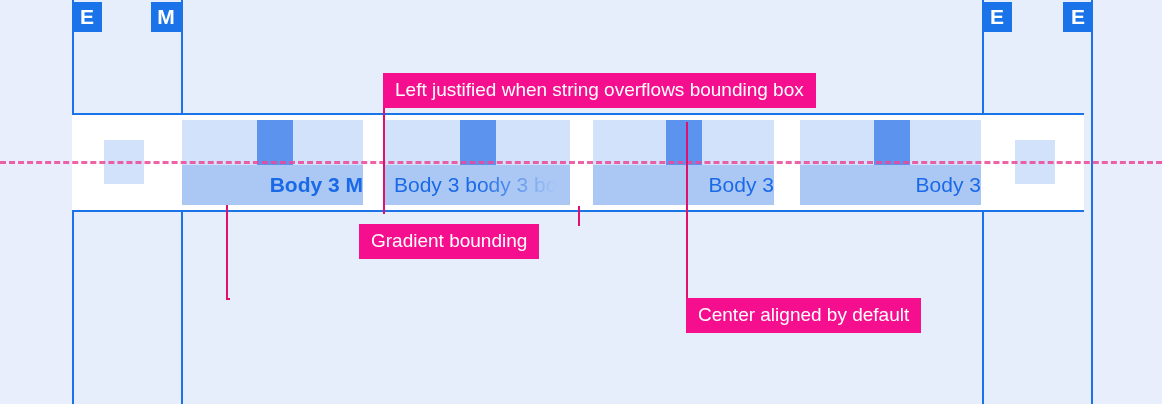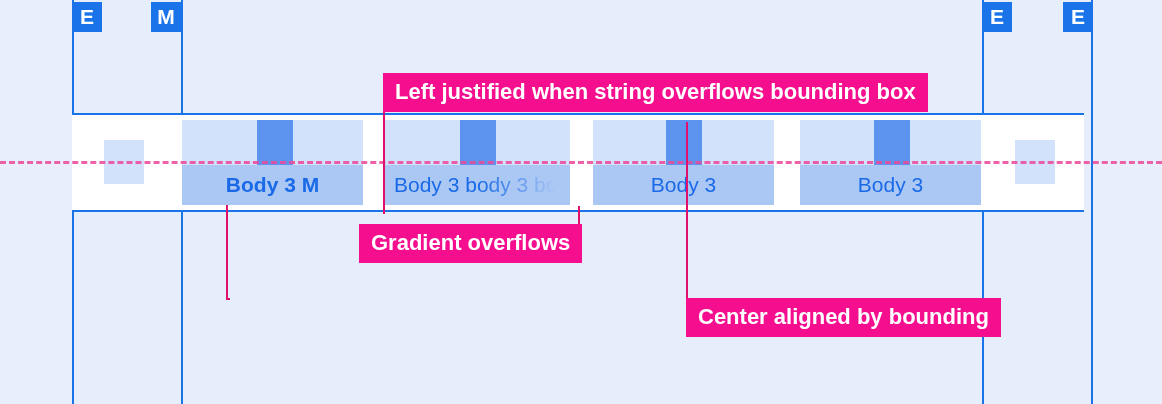--- a/index.html
+++ b/index.html
@@ -106,8 +106,8 @@
     position:absolute;
     background:#f50f8f;
     color:#ffffff;
-    font-size:22px;
-    font-weight:bold;
+    font-size:19px;
+    font-weight:normal;
     padding:6px 12px 7px 12px;
     white-space:nowrap;
     font-family:"Liberation Sans", sans-serif;

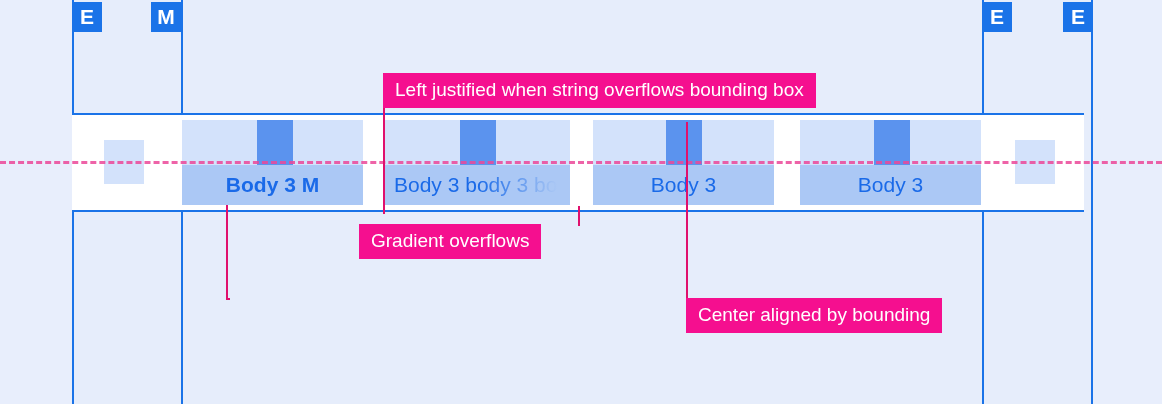--- a/index.html
+++ b/index.html
@@ -84,7 +84,7 @@
     color:#1a6ae8;
     white-space:nowrap;
   }
-  .tab-label.center{left:0;right:0;text-align:center;}
+  .tab-label.center{left:0;right:0;text-align:right;}
   .tab-label.left{left:10px;text-align:left;}
   .tab-label.medium{font-weight:bold;}
   .gradient-mask{

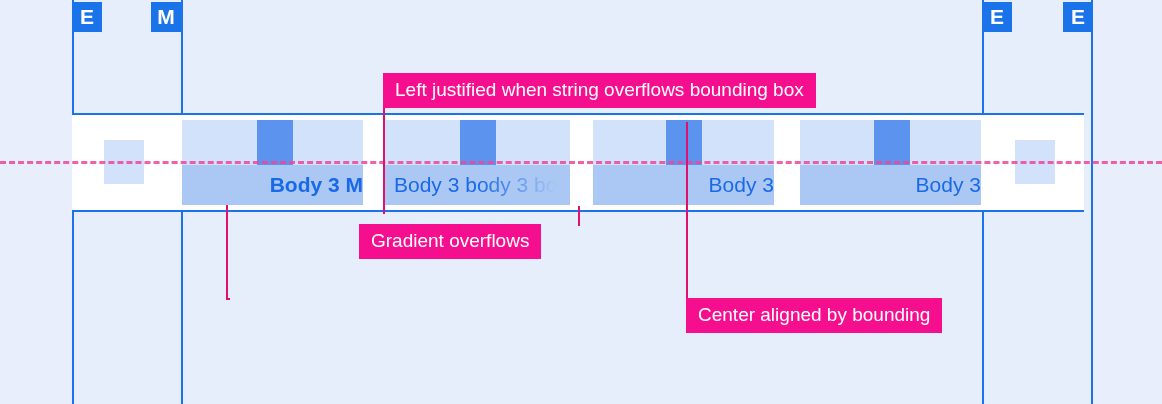--- a/index.html
+++ b/index.html
@@ -187,7 +187,7 @@
   <div class="leader" style="left:686px;top:122px;height:178px;"></div>
 
   <div class="callout" style="left: 383px; top: 73px; background: rgb(245, 15, 143);">Left justified when string overflows bounding box</div>
-  <div class="callout" style="left: 359px; top: 224px; background: rgb(245, 15, 143);">Gradient overflows</div>
+  <div class="callout" style="left: 359px; top: 224px; background: rgb(245, 15, 143);">Gradient bounding</div>
   <div class="callout" style="left: 686px; top: 298px; background: rgb(245, 15, 143);">Center aligned by bounding</div>
 
 </div>

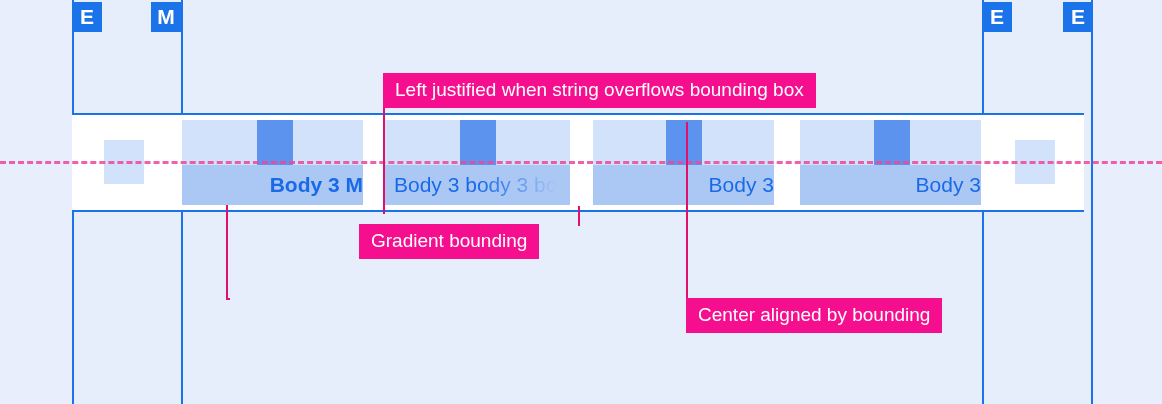--- a/index.html
+++ b/index.html
@@ -188,7 +188,7 @@
 
   <div class="callout" style="left: 383px; top: 73px; background: rgb(245, 15, 143);">Left justified when string overflows bounding box</div>
   <div class="callout" style="left: 359px; top: 224px; background: rgb(245, 15, 143);">Gradient bounding</div>
-  <div class="callout" style="left: 686px; top: 298px; background: rgb(245, 15, 143);">Center aligned by bounding</div>
+  <div class="callout" style="left: 686px; top: 298px; background: rgb(245, 15, 143);">Center aligned by default</div>
 
 </div>
 

